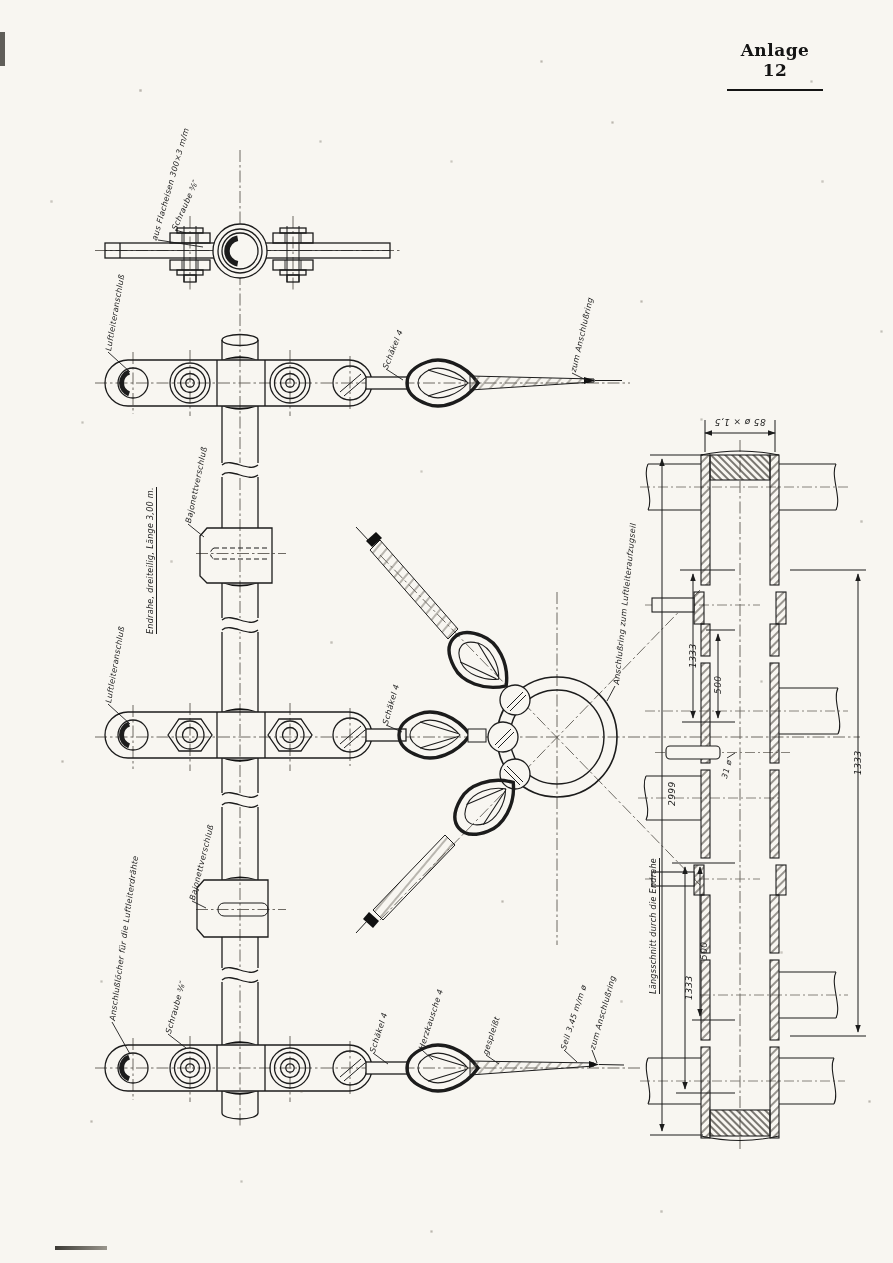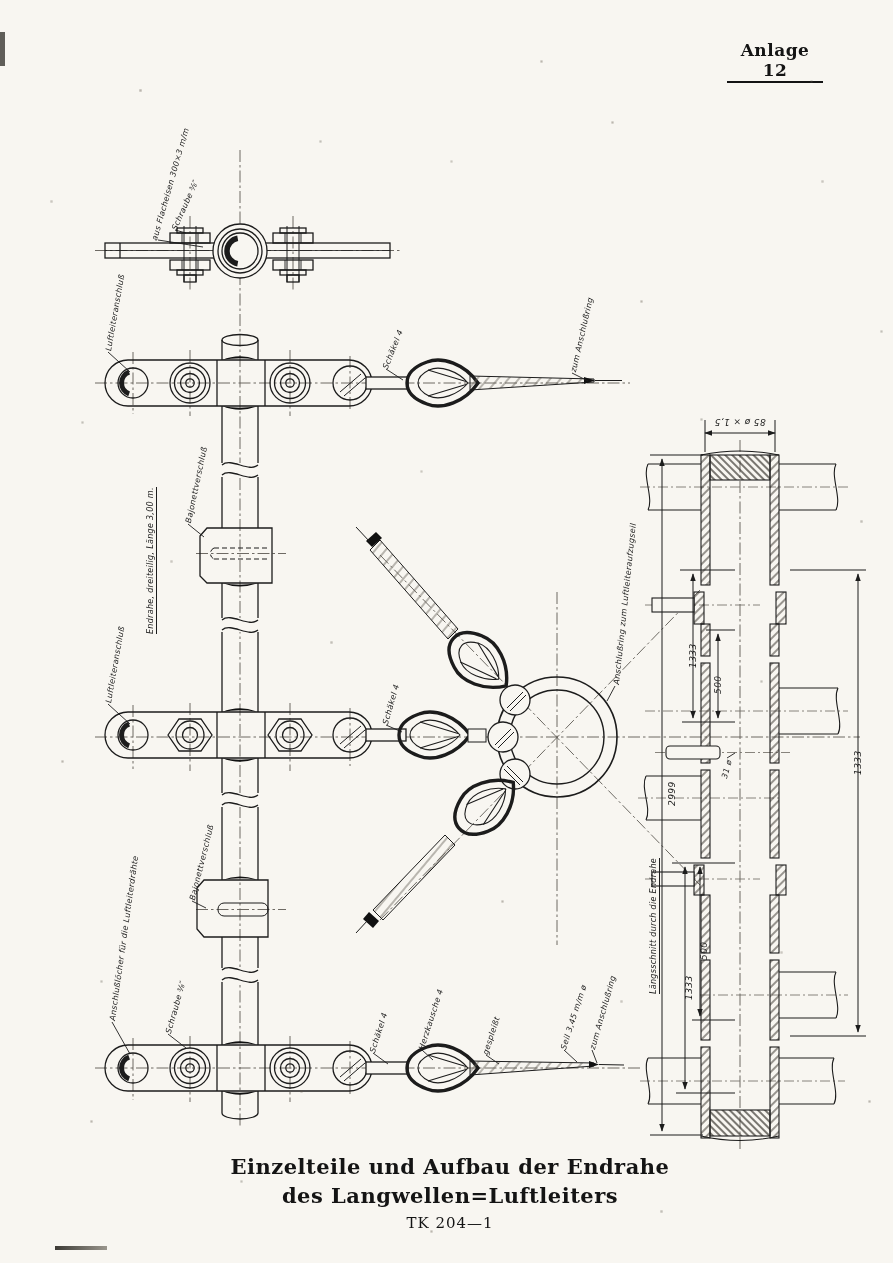--- a/index.html
+++ b/index.html
@@ -13,7 +13,7 @@
        white-space:nowrap;transform-origin:0 0;letter-spacing:.4px;}
   .annex{position:absolute;left:727px;top:40px;width:96px;text-align:center;
          font:bold 17px "DejaVu Serif",serif;color:#141414;border-bottom:2.5px solid #141414;
-         padding-bottom:1px;letter-spacing:.5px;}
+         padding-bottom:9px;letter-spacing:.5px;}
   .caption{position:absolute;left:210px;top:1154px;width:480px;text-align:center;color:#141414;}
   .cap-line1{font:bold 21px "DejaVu Serif",serif;letter-spacing:.5px;}
   .cap-line2{font:bold 21px "DejaVu Serif",serif;letter-spacing:.5px;margin-top:4px;}

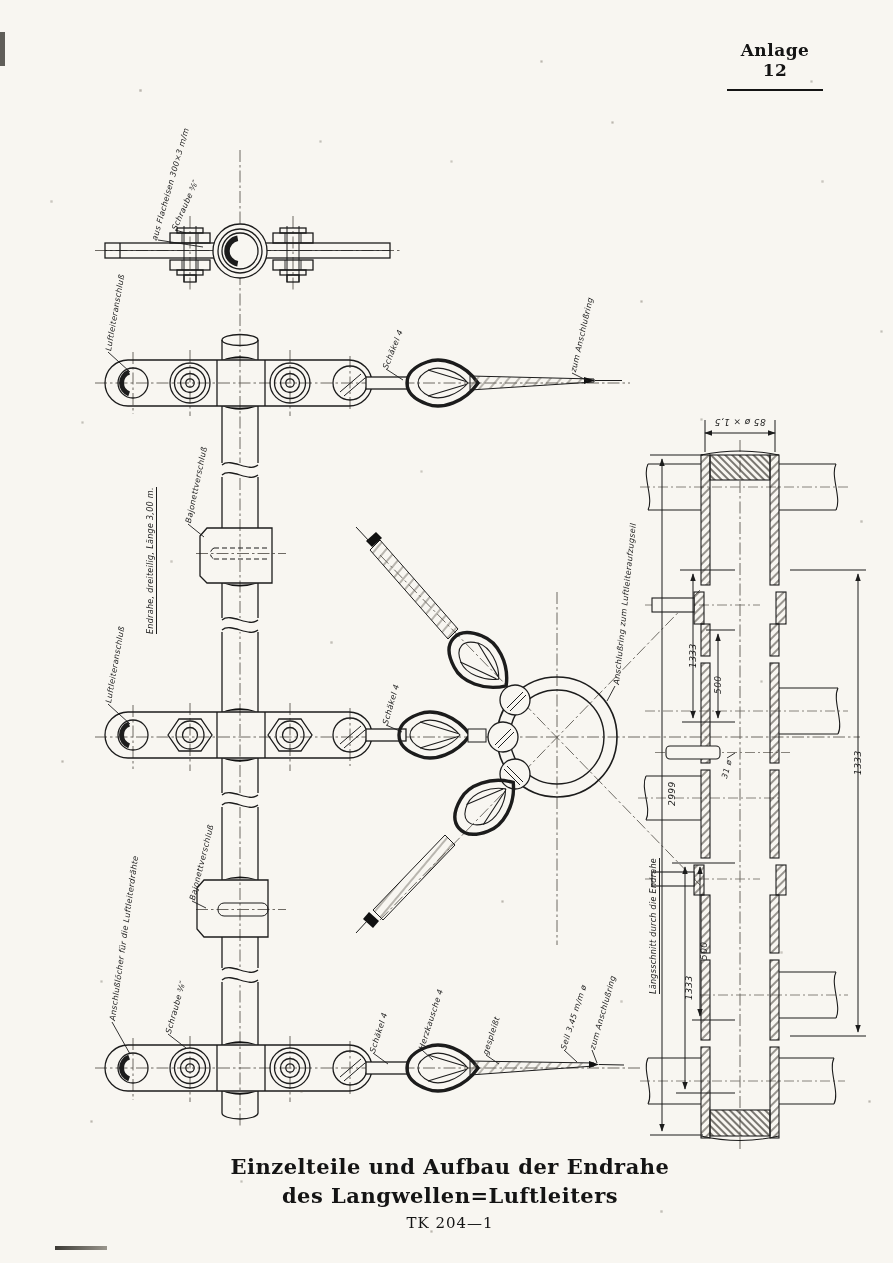--- a/index.html
+++ b/index.html
@@ -402,11 +402,6 @@
   <div class="dim" style="left:699px;top:960px;transform:rotate(-90deg);transform-origin:0 0;">500</div>
   <div class="dim" style="left:853px;top:775px;transform:rotate(-90deg);transform-origin:0 0;">1333</div>
 
-  <div class="caption">
-    <div class="cap-line1">Einzelteile und Aufbau der Endrahe</div>
-    <div class="cap-line2">des Langwellen=Luftleiters</div>
-    <div class="cap-doc">TK 204—1</div>
-  </div>
 
   <div class="speckles"></div>
   <div class="edge-mark-left"></div>

